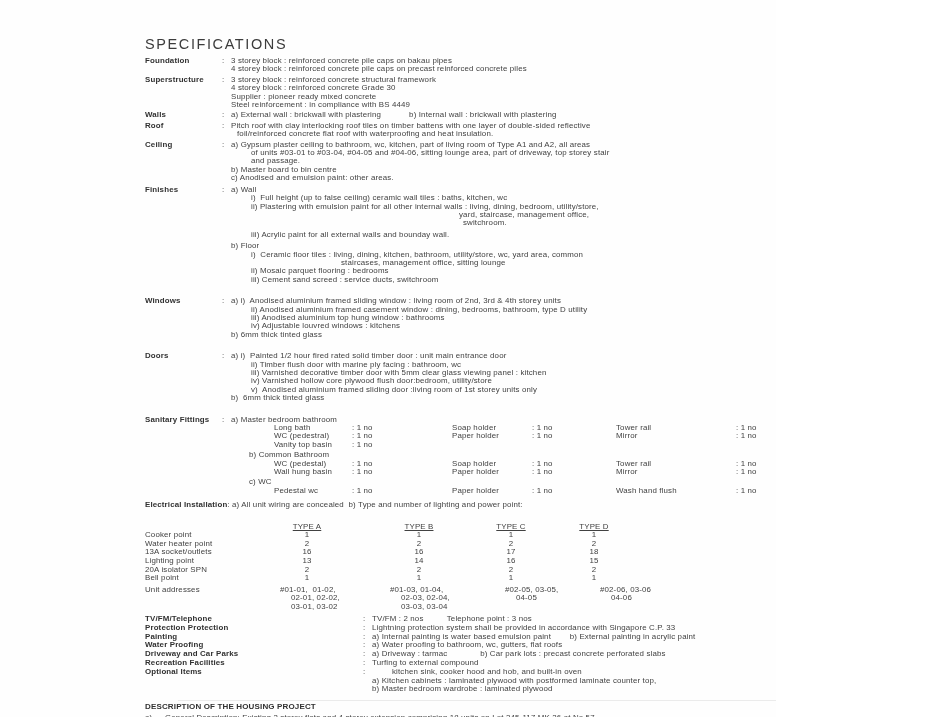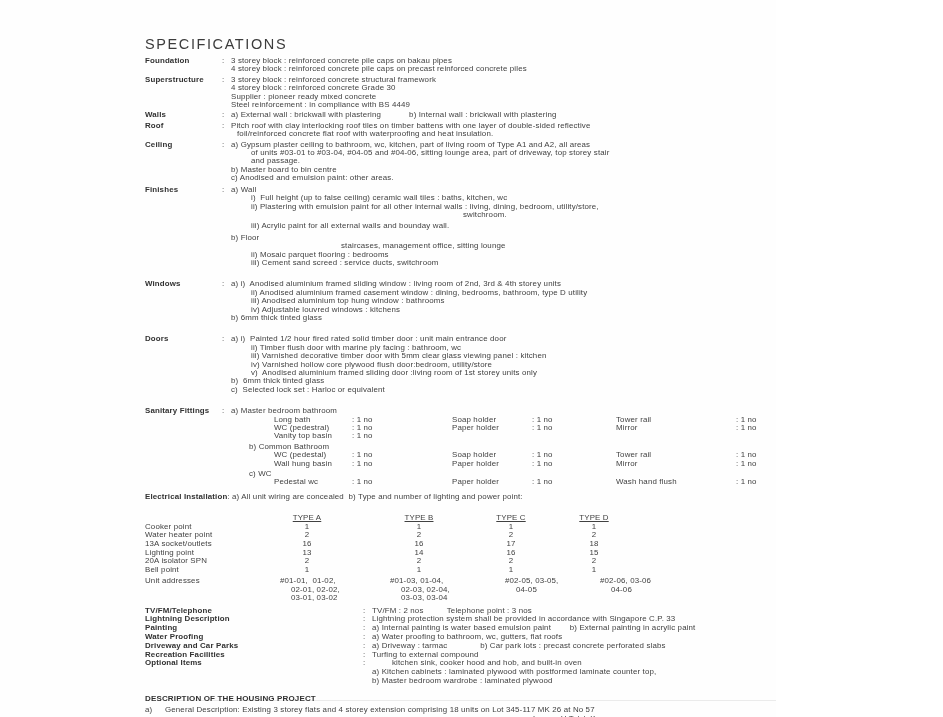--- a/index.html
+++ b/index.html
@@ -117,6 +117,7 @@
         <div class="ln">a) Wall</div>
         <div class="ln ind20">i)  Full height (up to false ceiling) ceramic wall tiles : baths, kitchen, wc</div>
         <div class="ln ind20">ii) Plastering with emulsion paint for all other internal walls : living, dining, bedroom, utility/store,</div>
+        <div class="ln ind228">yard, staircase, management office,</div>
         <div class="ln ind232">switchroom.</div>
         <div class="ln ind20 mt3">iii) Acrylic paint for all external walls and bounday wall.</div>
         <div class="ln mt3">b) Floor</div>

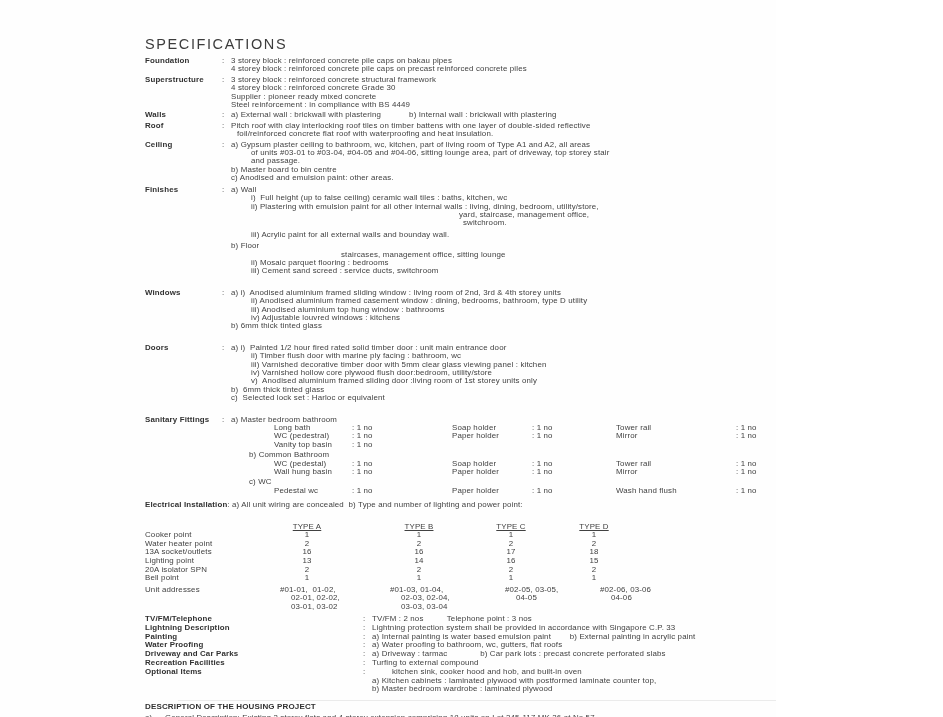--- a/index.html
+++ b/index.html
@@ -121,6 +121,7 @@
         <div class="ln ind232">switchroom.</div>
         <div class="ln ind20 mt3">iii) Acrylic paint for all external walls and bounday wall.</div>
         <div class="ln mt3">b) Floor</div>
+        <div class="ln ind20">i)  Ceramic floor tiles : living, dining, kitchen, bathroom, utility/store, wc, yard area, common</div>
         <div class="ln ind110">staircases, management office, sitting lounge</div>
         <div class="ln ind20">ii) Mosaic parquet flooring : bedrooms</div>
         <div class="ln ind20">iii) Cement sand screed : service ducts, switchroom</div>

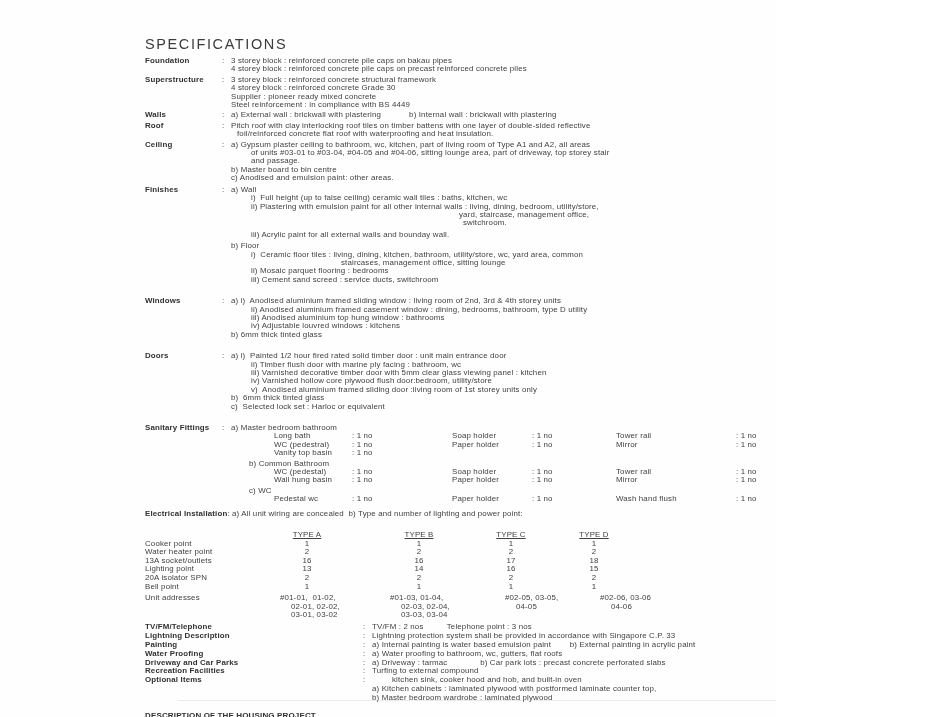--- a/index.html
+++ b/index.html
@@ -150,7 +150,6 @@
         <div class="ln ind20">iv) Varnished hollow core plywood flush door:bedroom, utility/store</div>
         <div class="ln ind20">v)  Anodised aluminium framed sliding door :living room of 1st storey units only</div>
         <div class="ln">b)  6mm thick tinted glass</div>
-        <div class="ln">c)  Selected lock set : Harloc or equivalent</div>
       </div>
     </div>
 

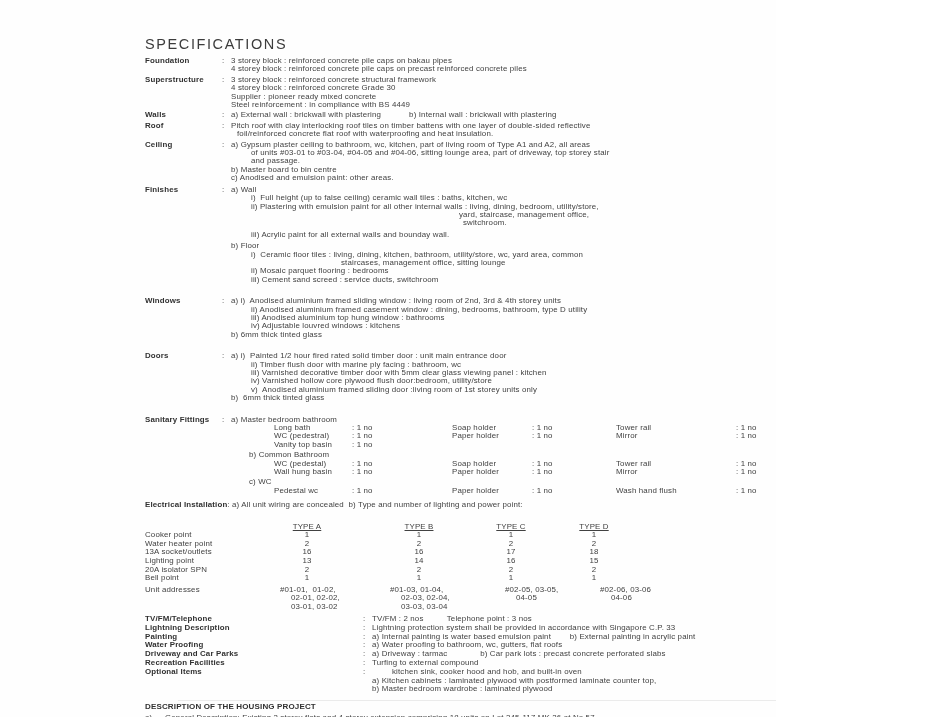--- a/index.html
+++ b/index.html
@@ -296,7 +296,7 @@
           </div>
       </div>
       <div class="srow">
-        <span class="lbl">Lightning Description</span>
+        <span class="lbl">Protection Protection</span>
         <span class="sep">:</span>
         <div>
             <div class="ln">Lightning protection system shall be provided in accordance with Singapore C.P. 33</div>

